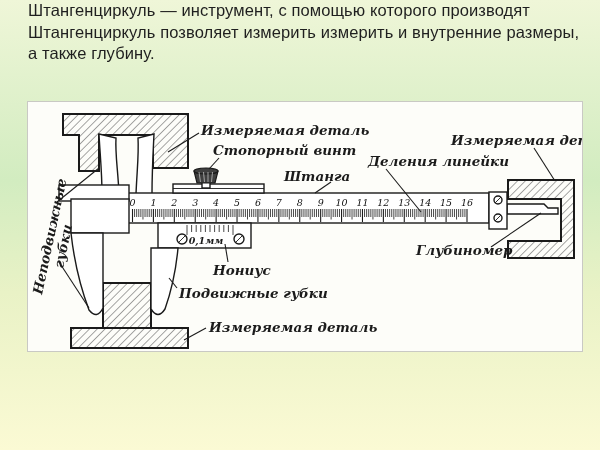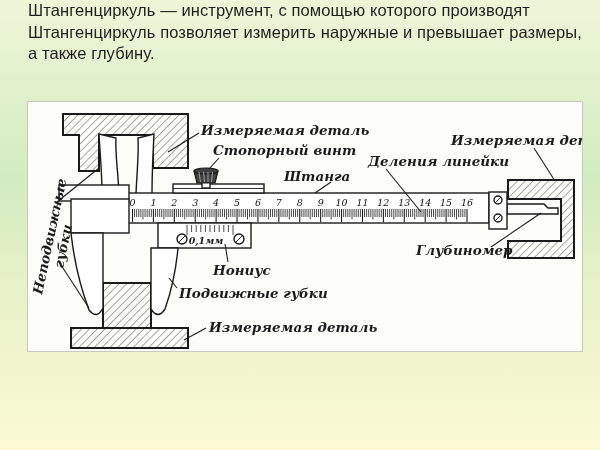--- a/index.html
+++ b/index.html
@@ -30,7 +30,7 @@
 
 <div class="intro">
   <div>Штангенциркуль — инструмент, с помощью которого производят</div>
-  <div>Штангенциркуль позволяет измерить наружные и превышает размеры,</div>
+  <div>Штангенциркуль позволяет измерить измерить и внутренние размеры,</div>
   <div>а также глубину.</div>
 </div>
 

